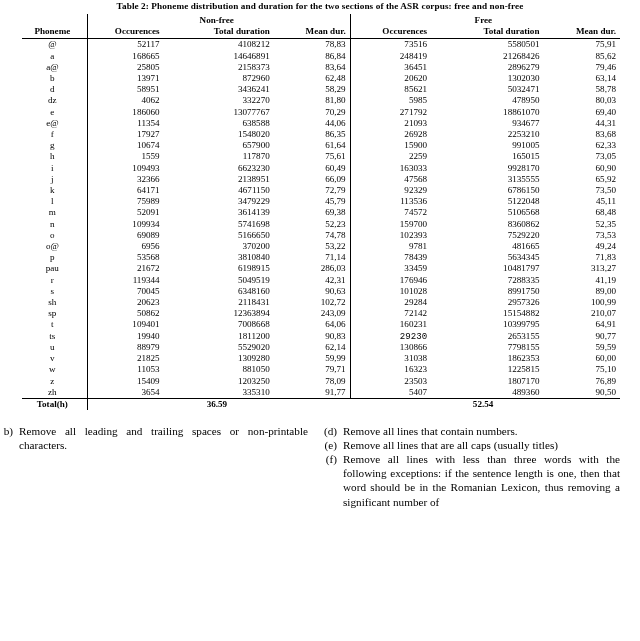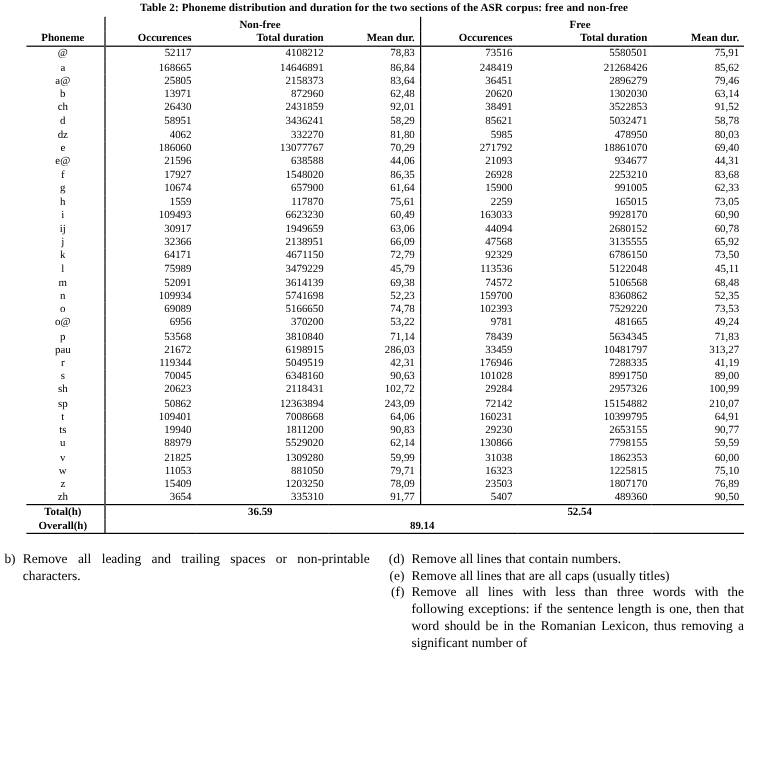--- a/index.html
+++ b/index.html
@@ -206,15 +206,6 @@
             <td class="mean2">63,14</td>
           </tr>
           <tr>
-            <td class="ph-col vsep">ch</td>
-            <td class="occ">26430</td>
-            <td class="tot">2431859</td>
-            <td class="mean">92,01</td>
-            <td class="occ2" style="border-left: 0.9px solid rgb(0, 0, 0);">38491</td>
-            <td class="tot2">3522853</td>
-            <td class="mean2">91,52</td>
-          </tr>
-          <tr>
             <td class="ph-col vsep">d</td>
             <td class="occ">58951</td>
             <td class="tot">3436241</td>

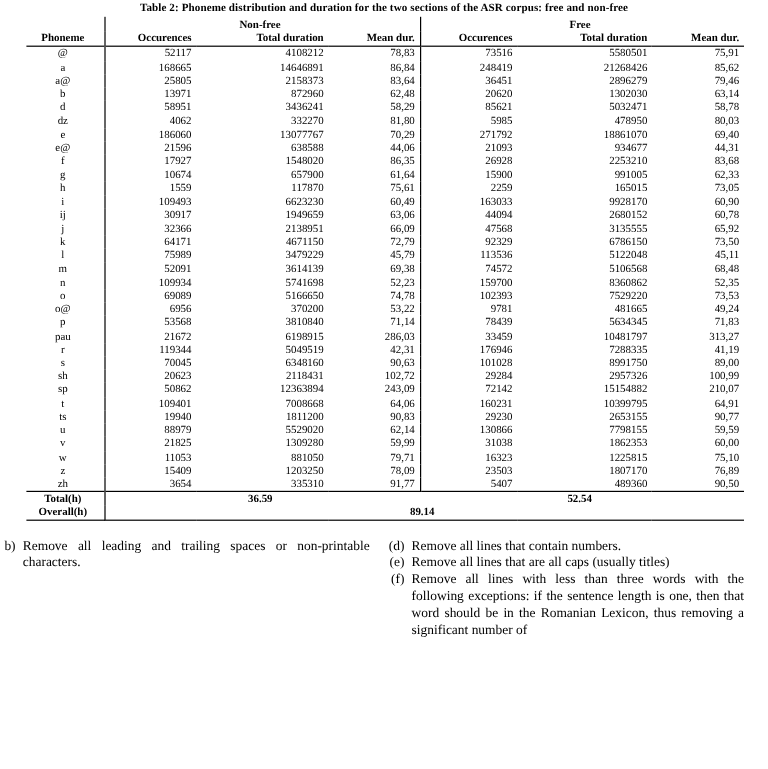--- a/index.html
+++ b/index.html
@@ -234,7 +234,7 @@
           </tr>
           <tr>
             <td class="ph-col vsep">e@</td>
-            <td class="occ">21596</td>
+            <td class="occ">11354</td>
             <td class="tot">638588</td>
             <td class="mean">44,06</td>
             <td class="occ2" style="border-left: 0.9px solid rgb(0, 0, 0);">21093</td>

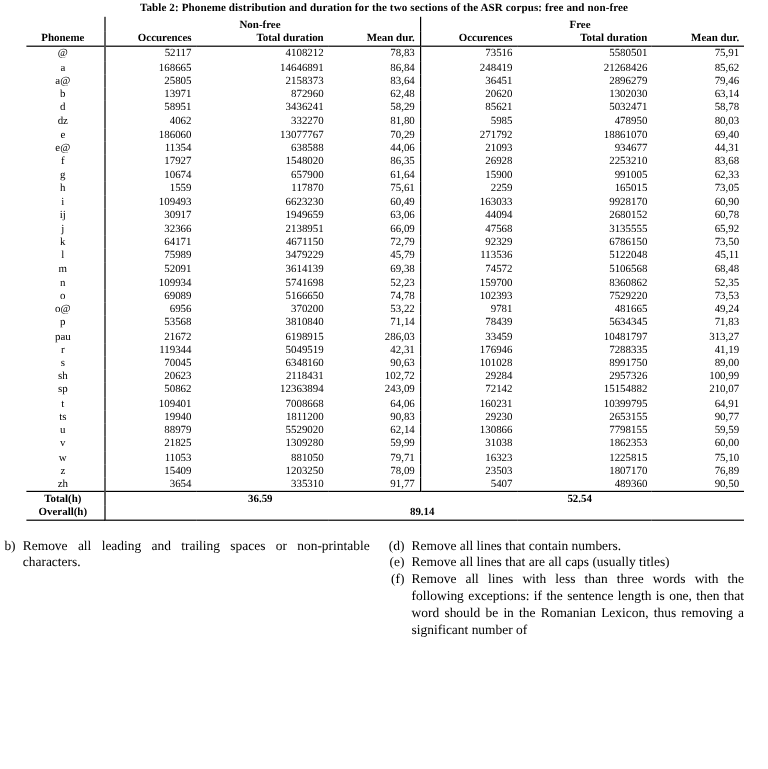--- a/index.html
+++ b/index.html
@@ -278,15 +278,6 @@
             <td class="mean2">60,90</td>
           </tr>
           <tr>
-            <td class="ph-col vsep">ij</td>
-            <td class="occ">30917</td>
-            <td class="tot">1949659</td>
-            <td class="mean">63,06</td>
-            <td class="occ2" style="border-left: 0.9px solid rgb(0, 0, 0);">44094</td>
-            <td class="tot2">2680152</td>
-            <td class="mean2">60,78</td>
-          </tr>
-          <tr>
             <td class="ph-col vsep">j</td>
             <td class="occ">32366</td>
             <td class="tot">2138951</td>

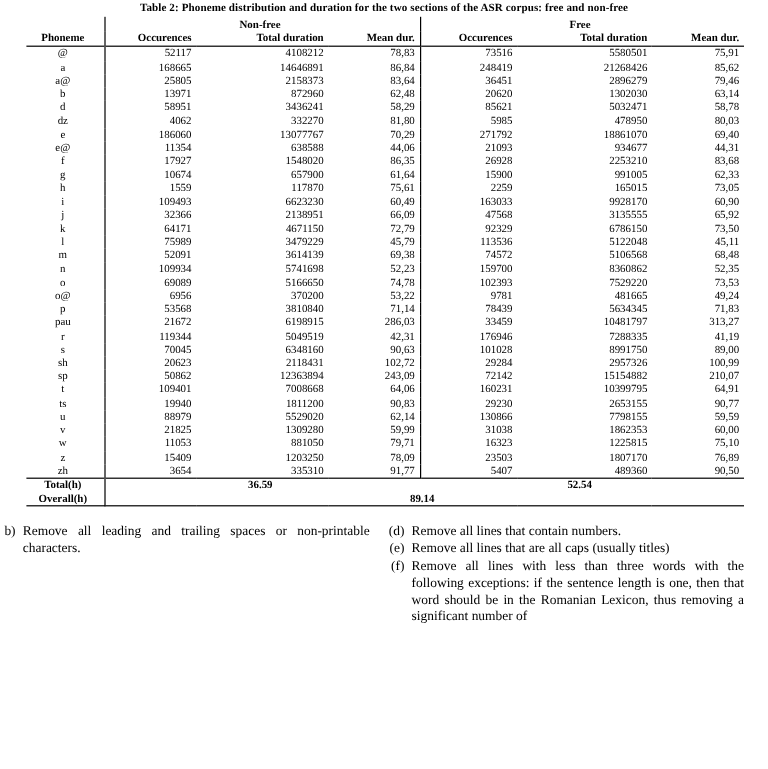--- a/index.html
+++ b/index.html
@@ -408,7 +408,7 @@
             <td class="occ">19940</td>
             <td class="tot">1811200</td>
             <td class="mean">90,83</td>
-            <td class="occ2" style="border-left: 0.9px solid rgb(0, 0, 0);">29230</td>
+            <td class="occ2" style="border-left: 0.9px solid rgb(0, 0, 0); font-family: Liberation Mono, monospace;">29230</td>
             <td class="tot2">2653155</td>
             <td class="mean2">90,77</td>
           </tr>

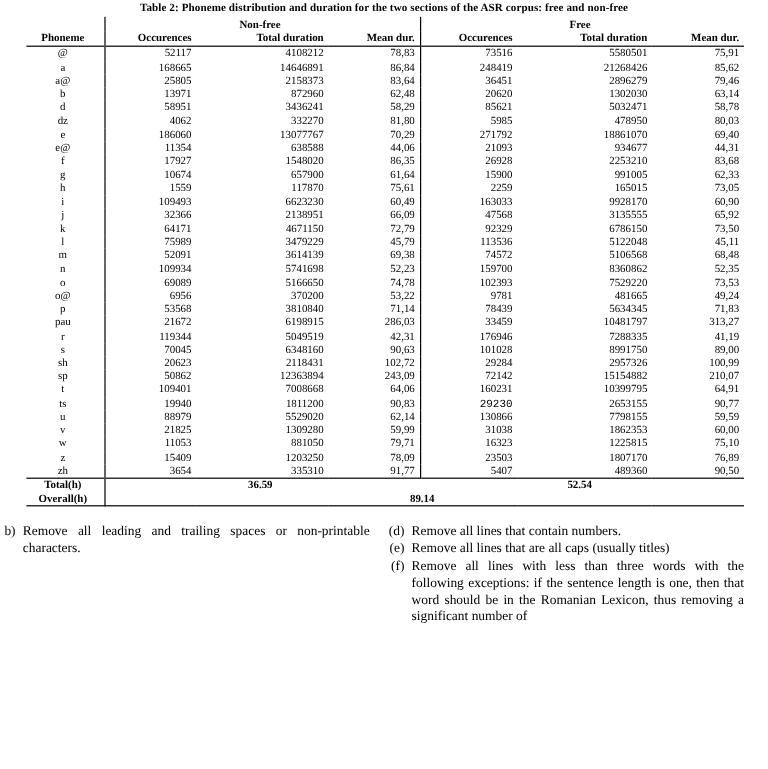--- a/index.html
+++ b/index.html
@@ -464,10 +464,6 @@
           <td colspan="3">36.59</td>
           <td colspan="3">52.54</td>
         </tr>
-        <tr class="overall-row rule-bot">
-          <td class="lbl vsep">Overall(h)</td>
-          <td colspan="6">89.14</td>
-        </tr>
       </tfoot>
     </table>
   </div>

